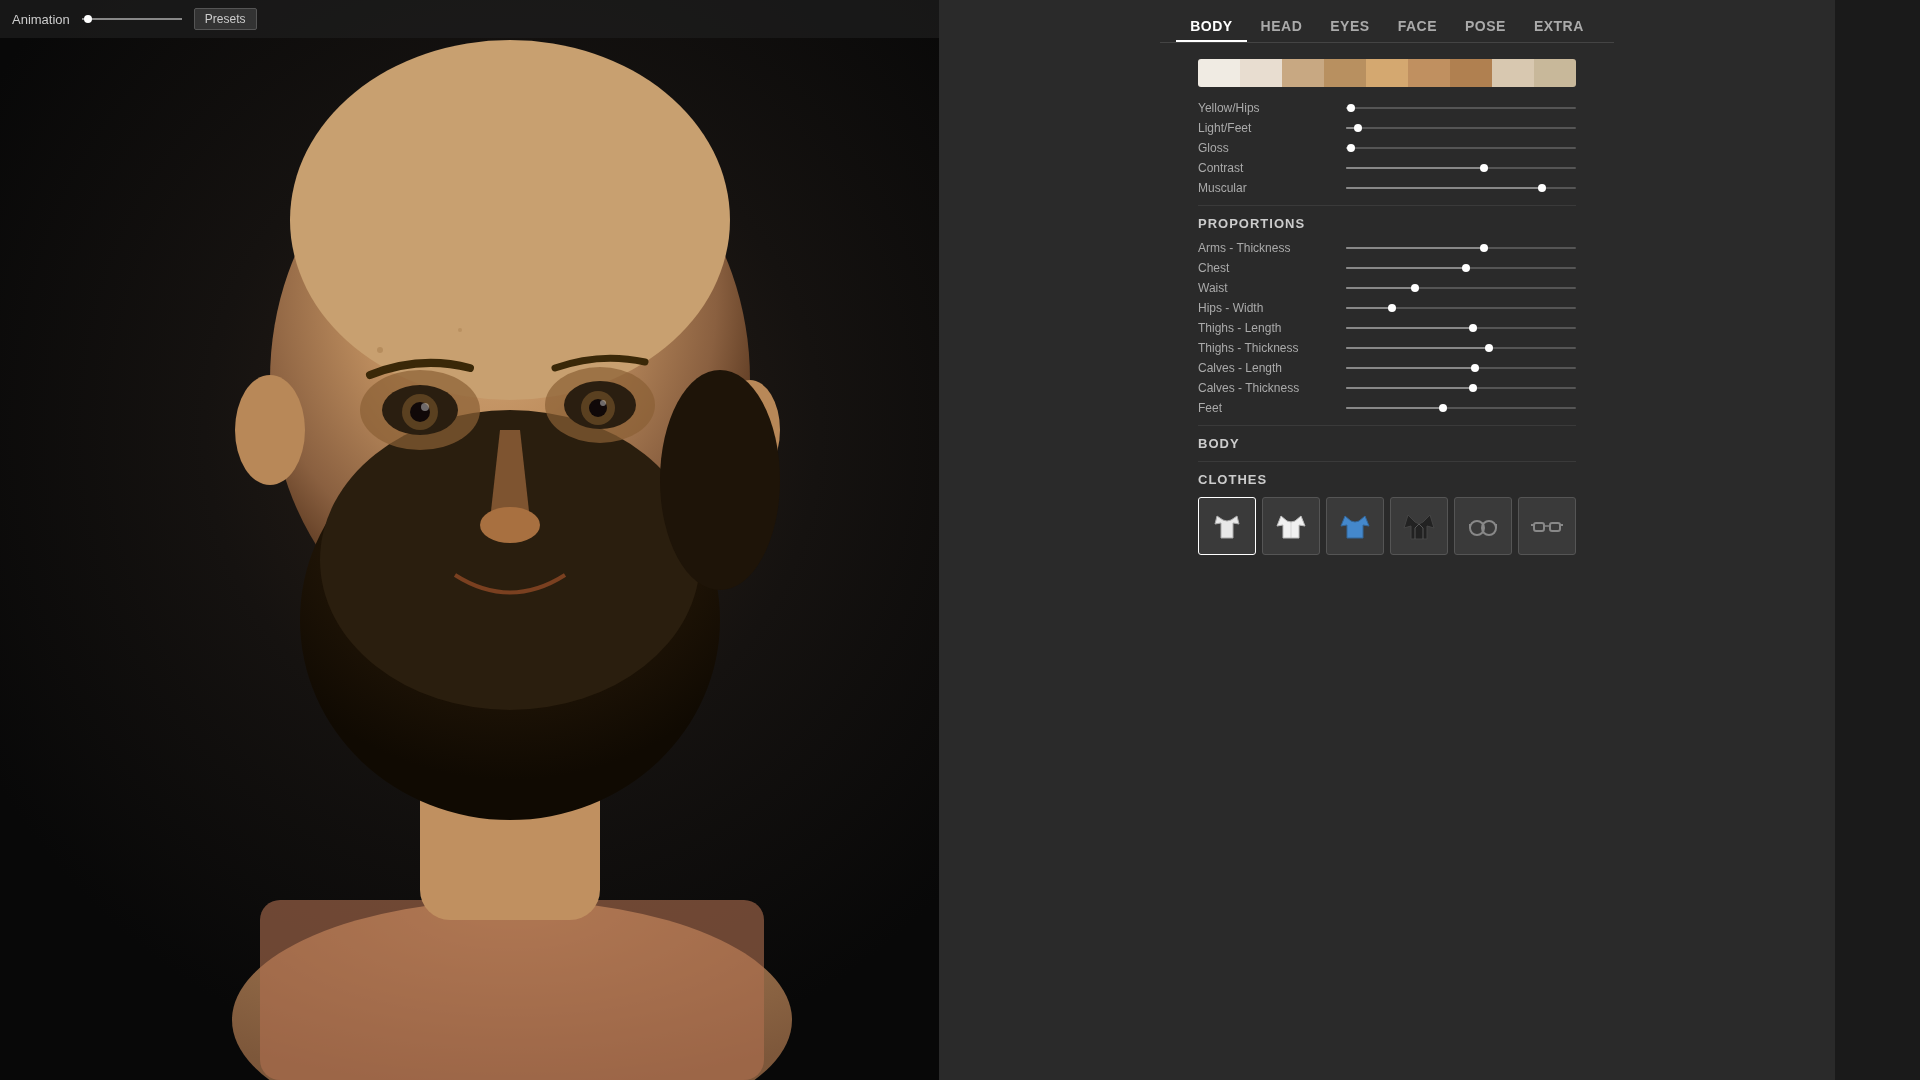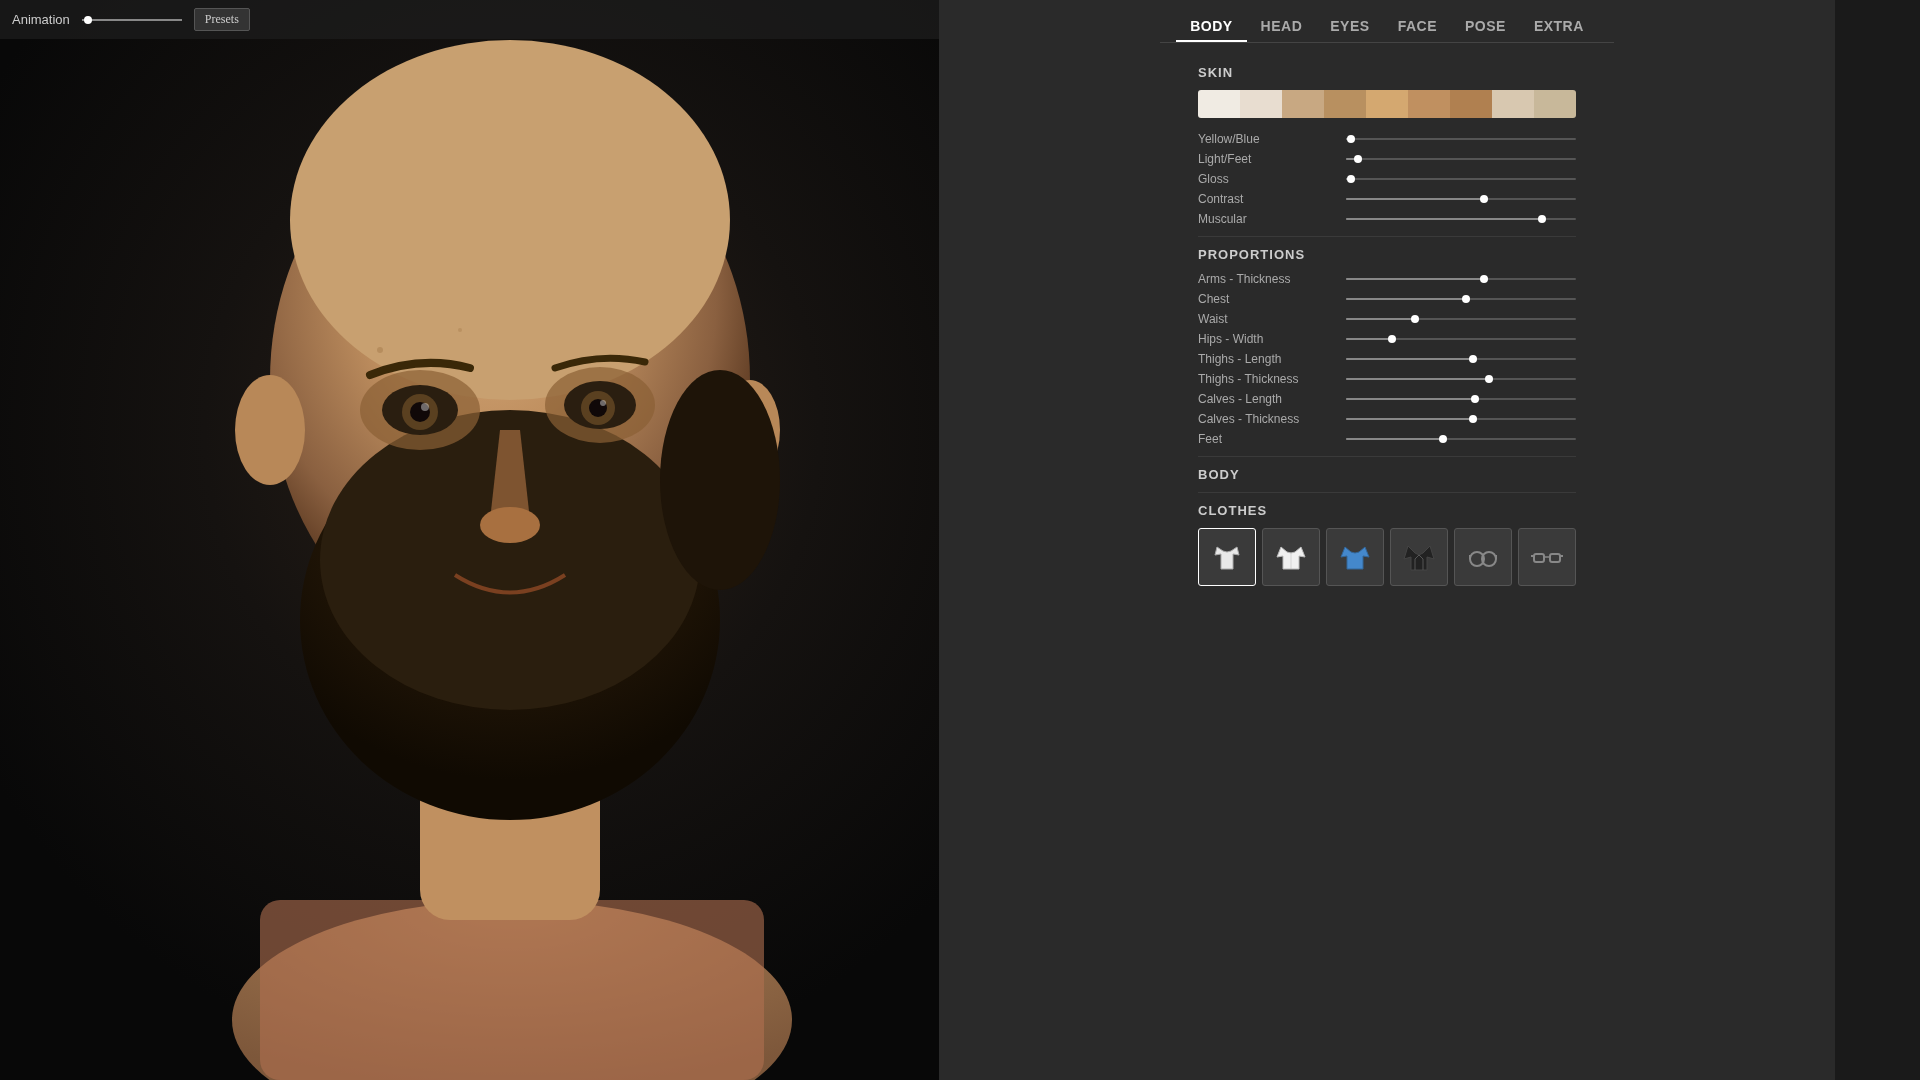--- a/index.html
+++ b/index.html
@@ -72,7 +72,6 @@
       font-size: 12px;
       cursor: pointer;
       border-radius: 2px;
-      font-family: Liberation Serif, serif;
     }
 
     

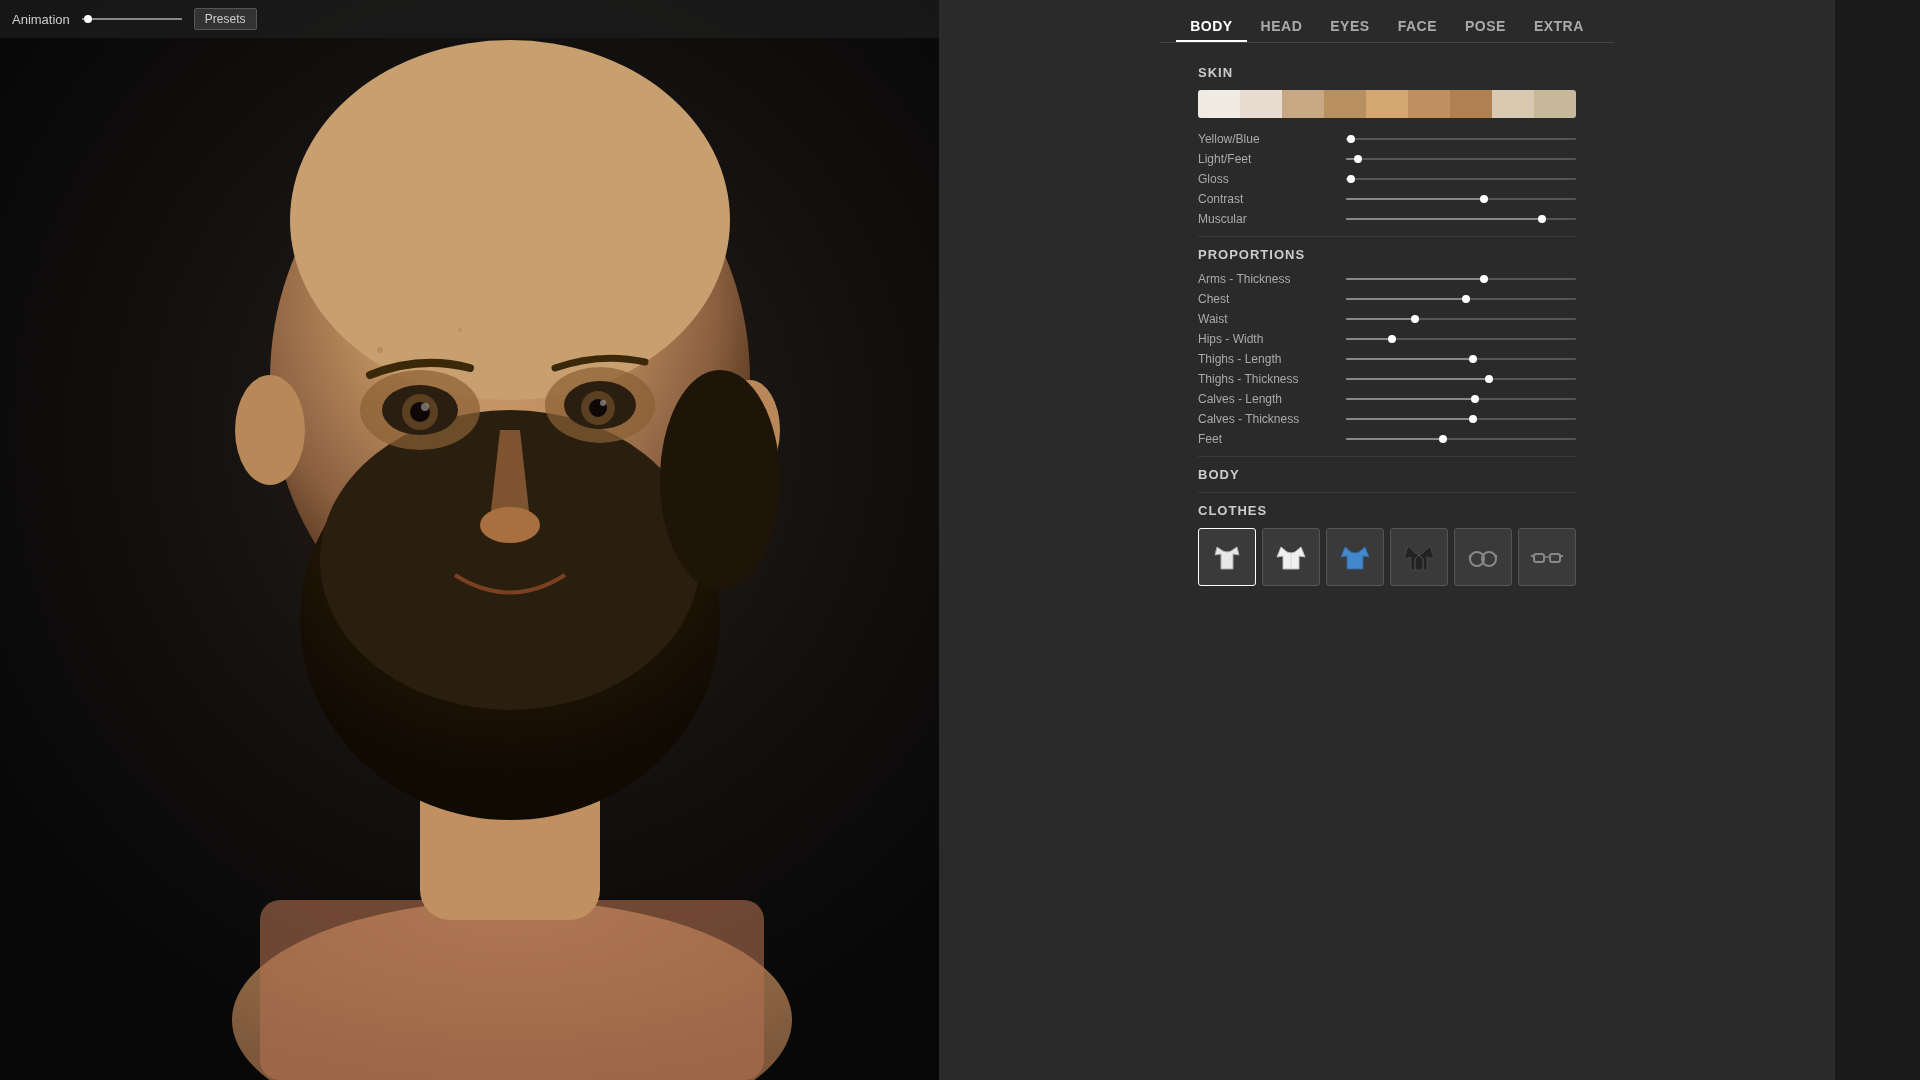--- a/index.html
+++ b/index.html
@@ -323,7 +323,6 @@
 
   <div id="panel-content">
 
-    <div class="section-header">SKIN</div>
 
     <div class="skin-swatches" id="skin-swatches-container">
     <div class="swatch" style="background: rgb(240, 235, 227);"></div>

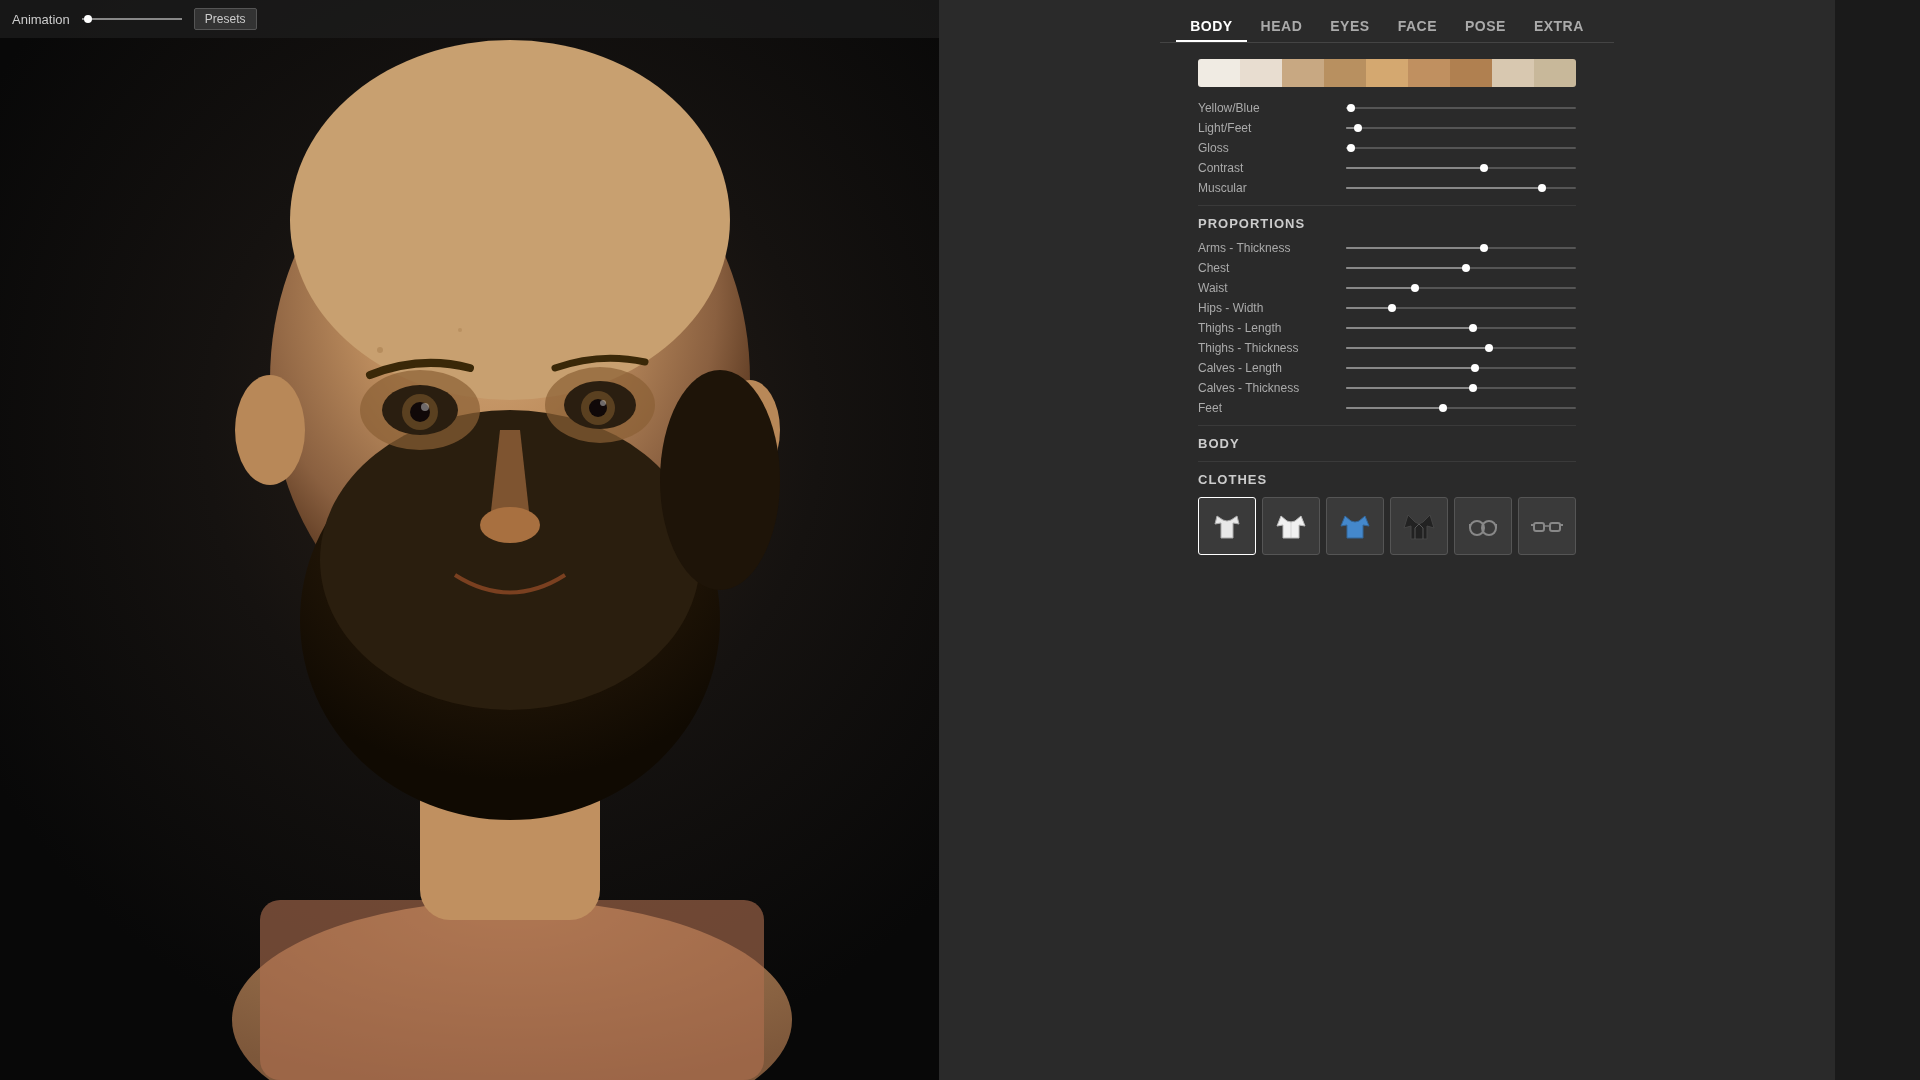--- a/index.html
+++ b/index.html
@@ -338,7 +338,7 @@
 
     <div id="skin-sliders">
         <div class="slider-row">
-          <span class="slider-label">Yellow/Blue</span>
+          <span class="slider-label">Yellow/Hips</span>
           <div class="slider-track">
             <div class="slider-fill" style="width: 2%;"></div>
             <div class="slider-thumb" style="left: 2%;"></div>

